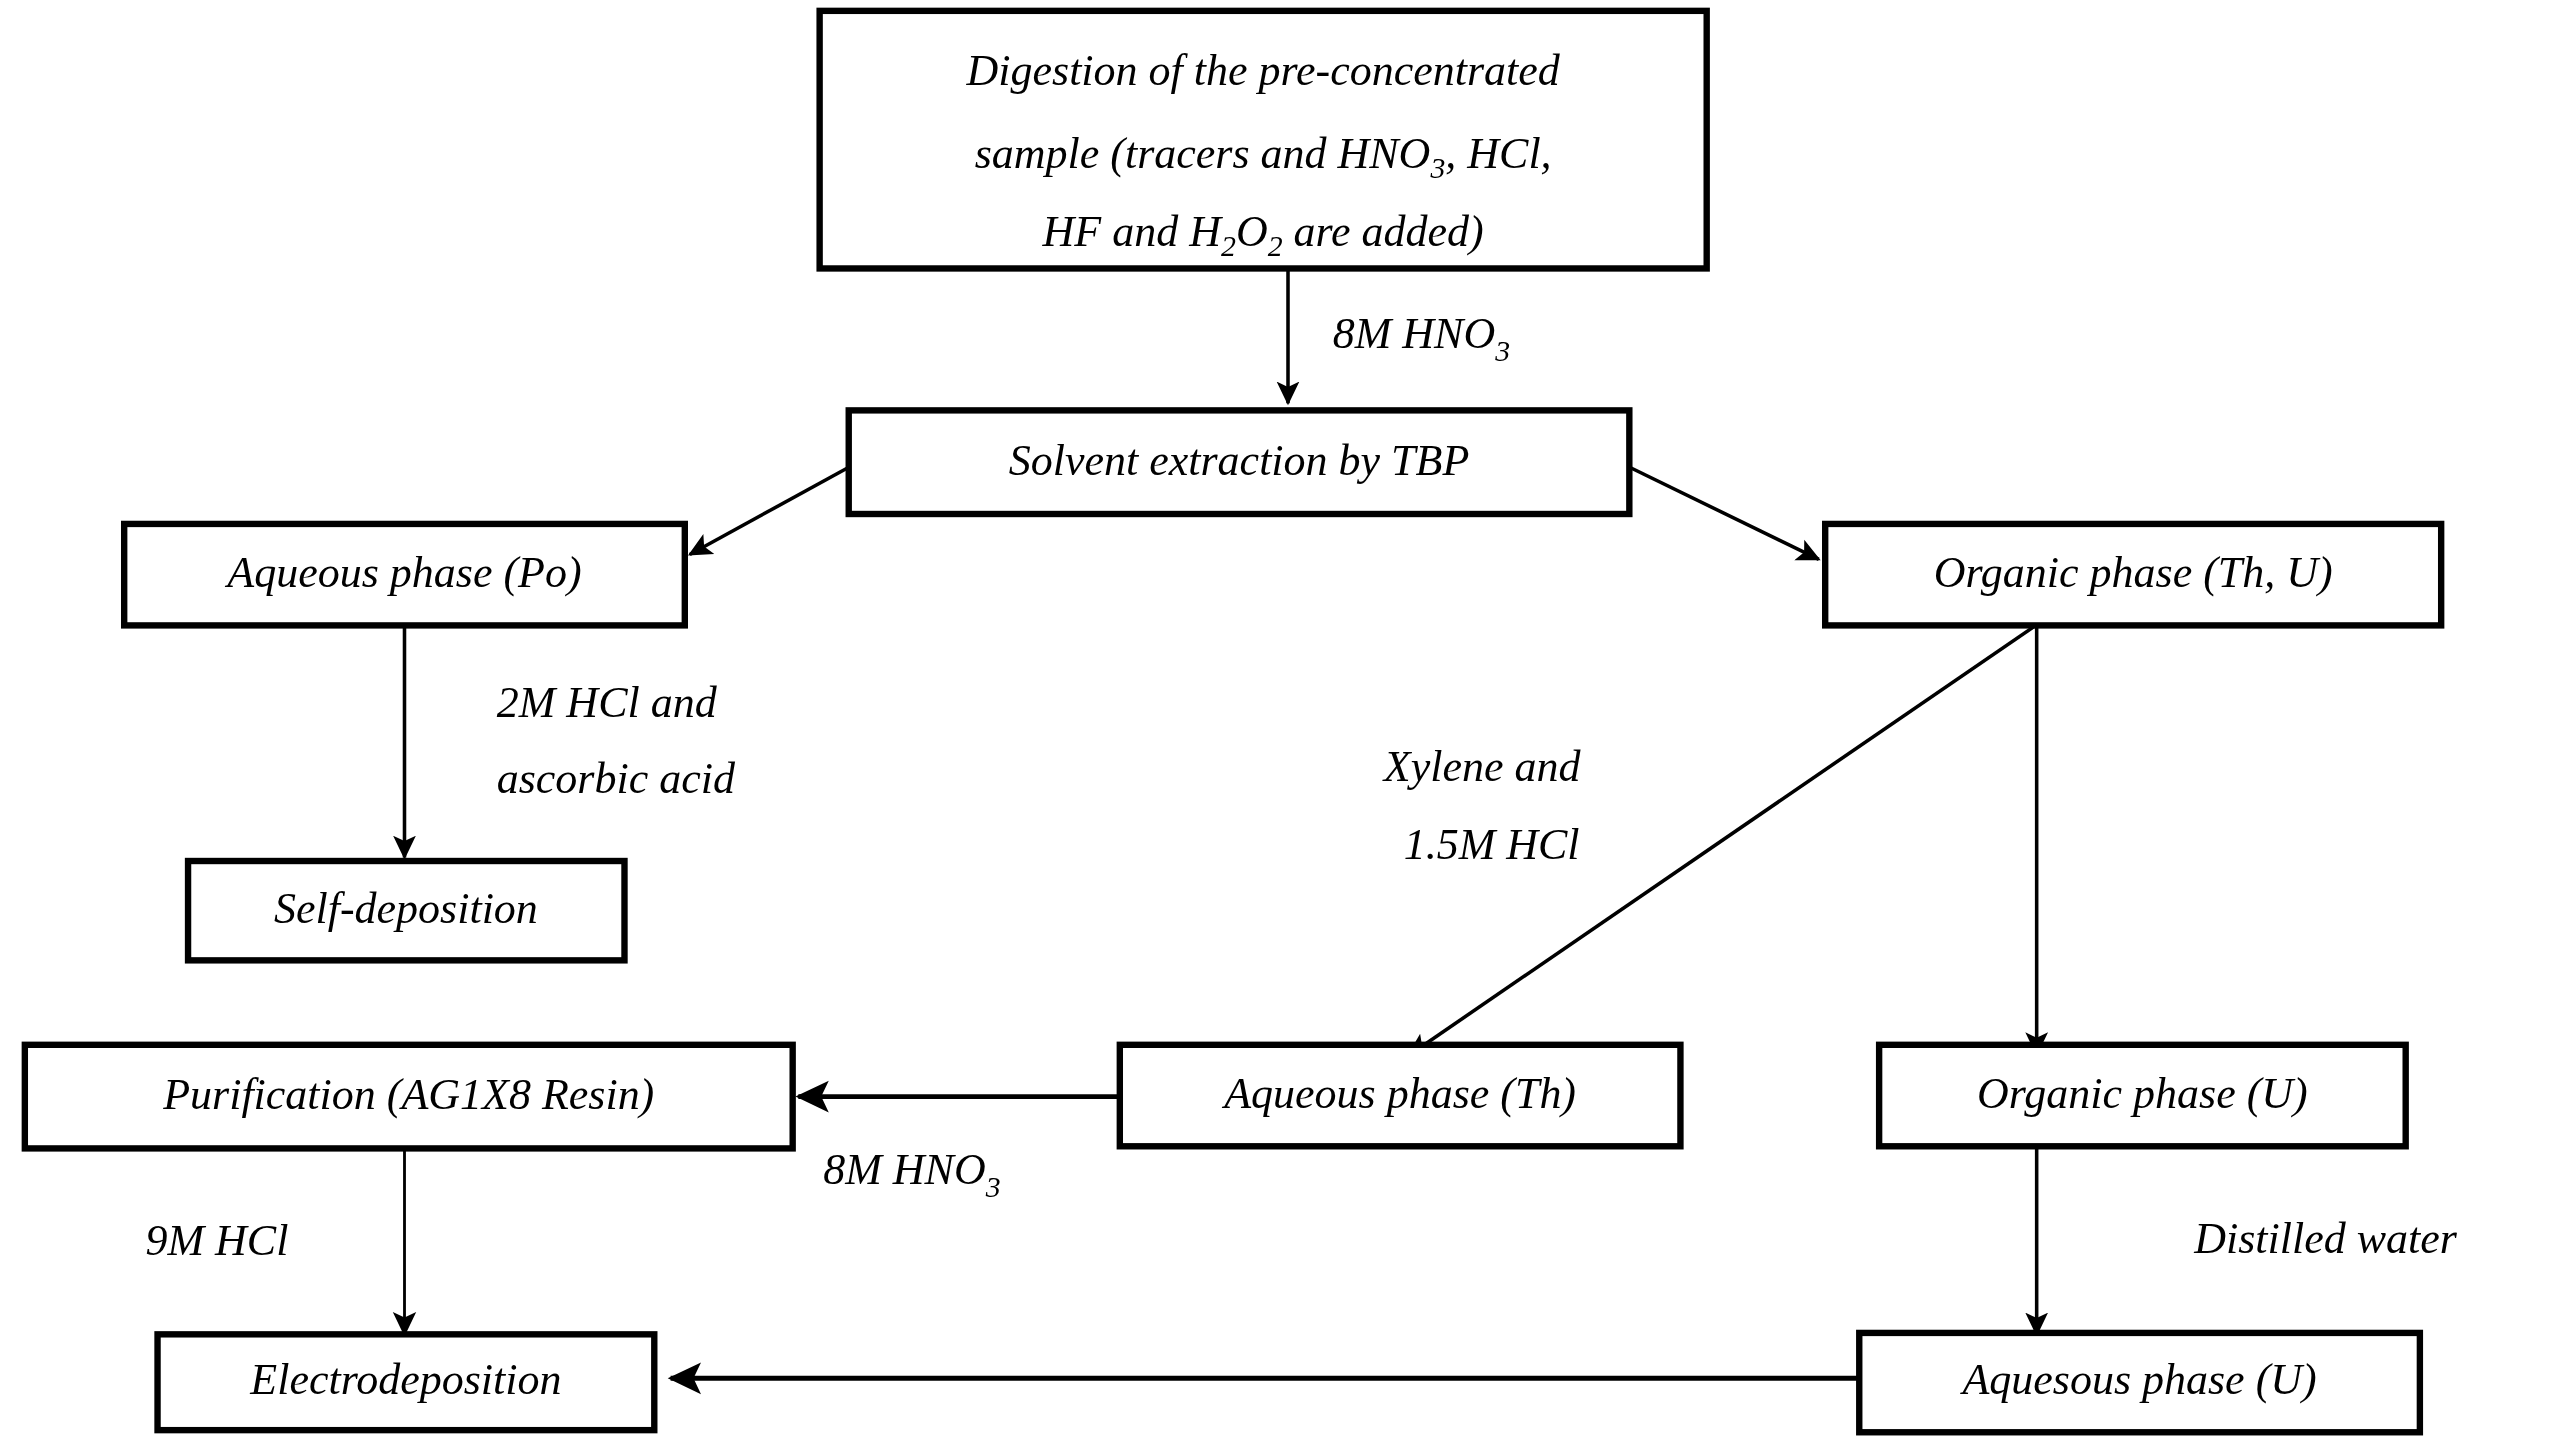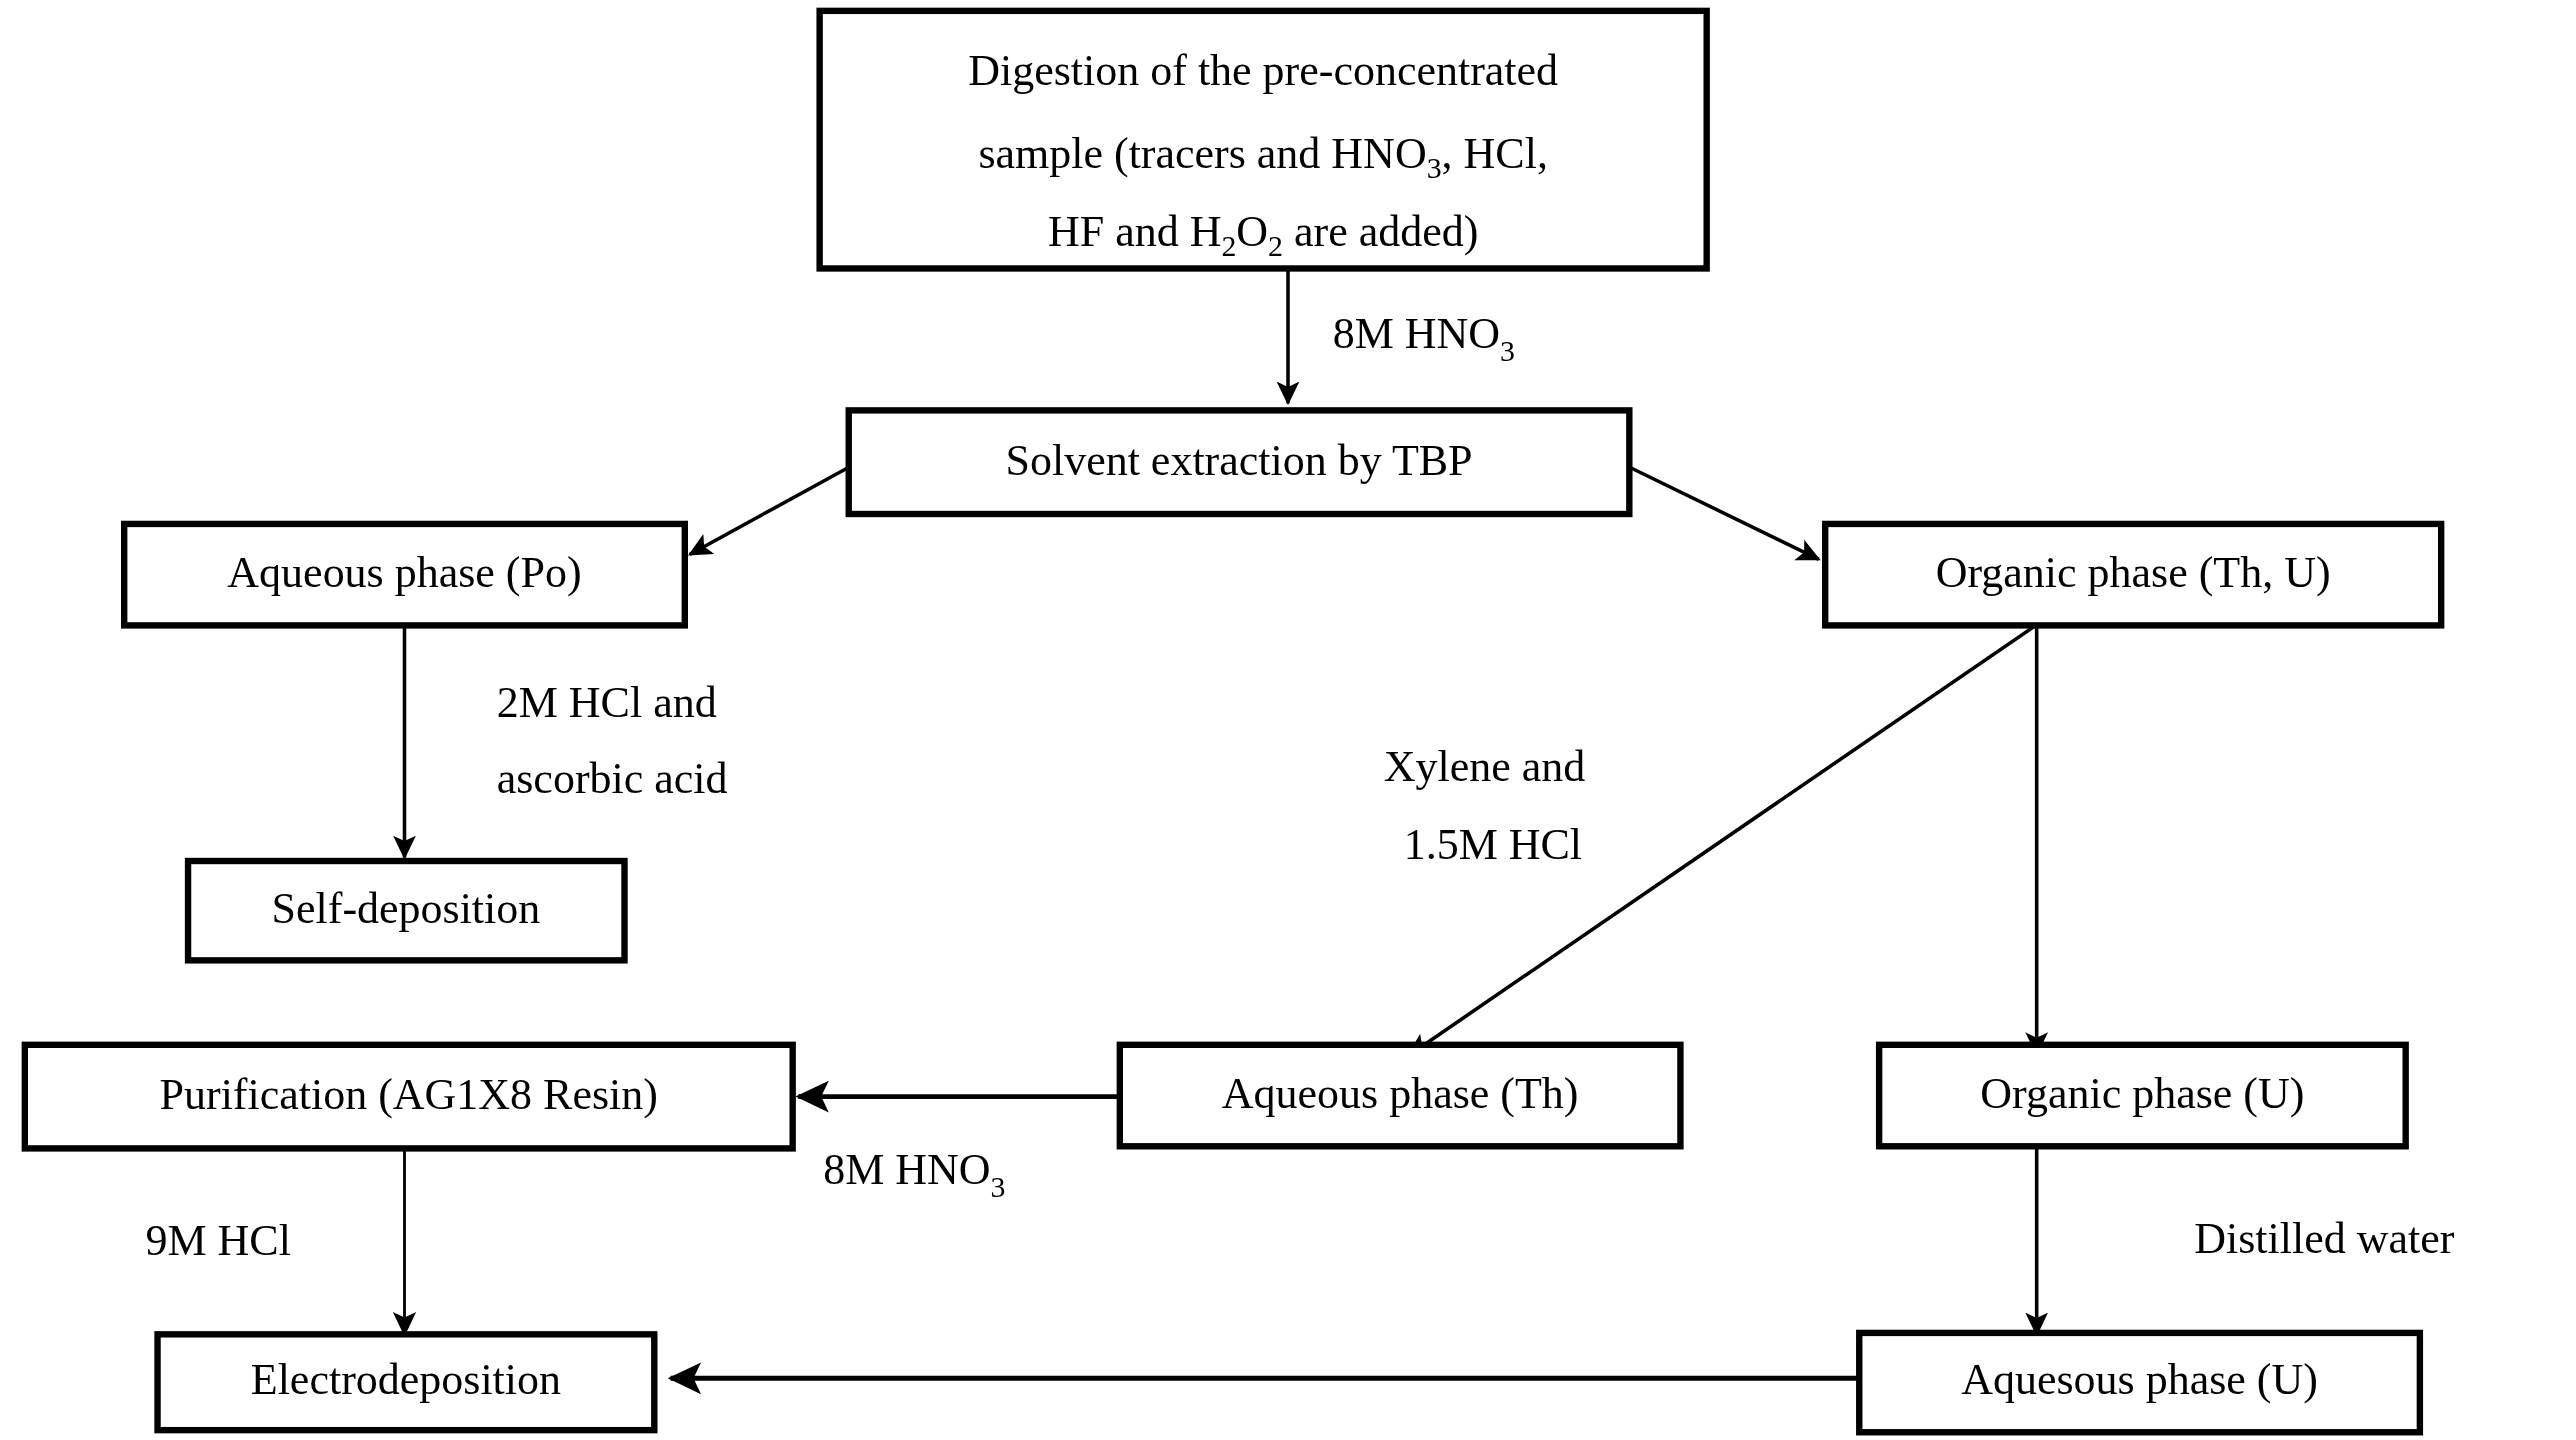--- a/index.html
+++ b/index.html
@@ -14,6 +14,7 @@
     background: #ffffff;
     overflow: hidden;
     font-family: "Liberation Serif", "DejaVu Serif", serif;
+    font-style: italic;
   }
   svg.diagram {
     position: absolute;

